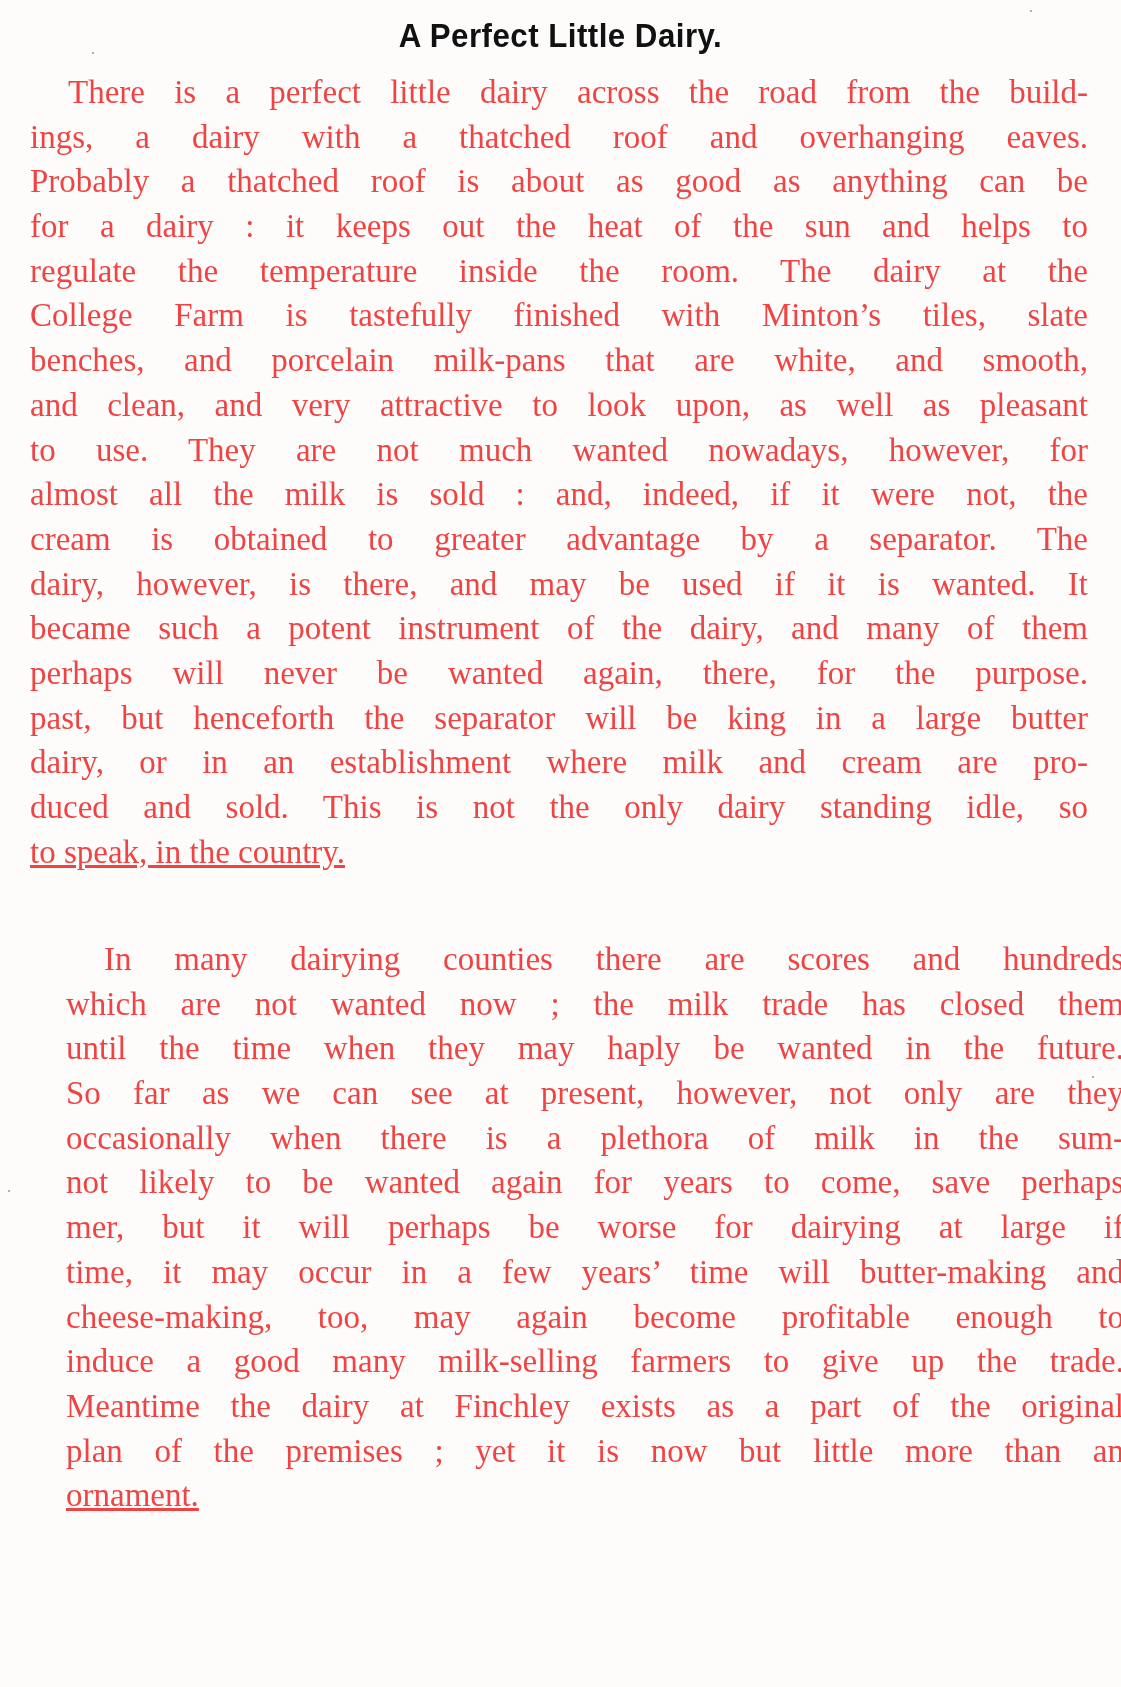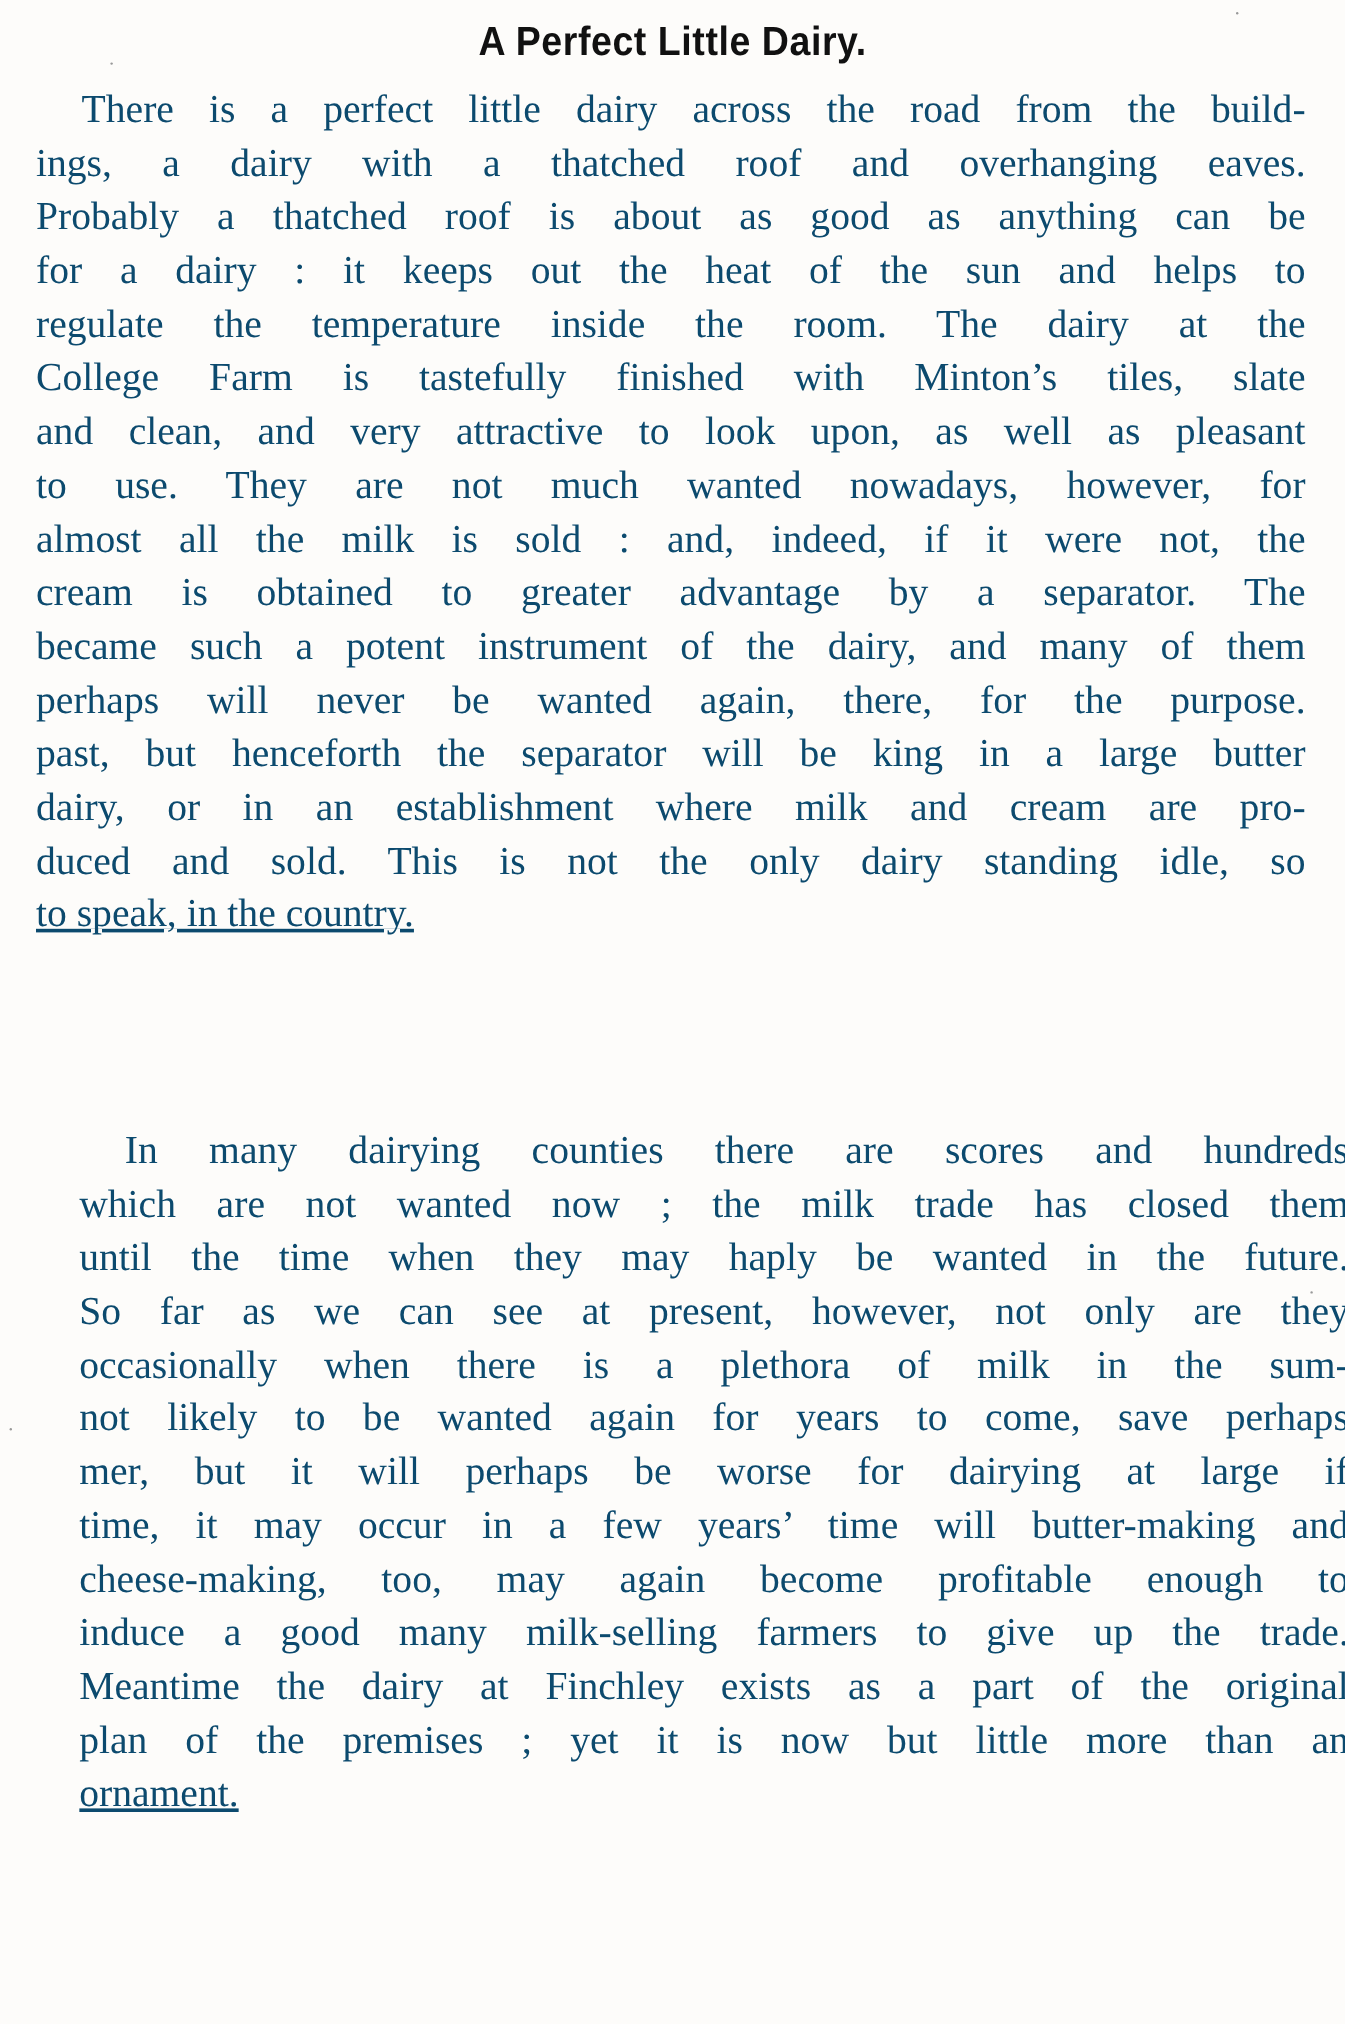--- a/index.html
+++ b/index.html
@@ -42,7 +42,7 @@
       width: 1058px;
       font-family: "Liberation Serif", serif;
       font-size: 33px;
-      color: #0c4a6e;
+      color: #ef4444;
     }
     .line {
       display: block;

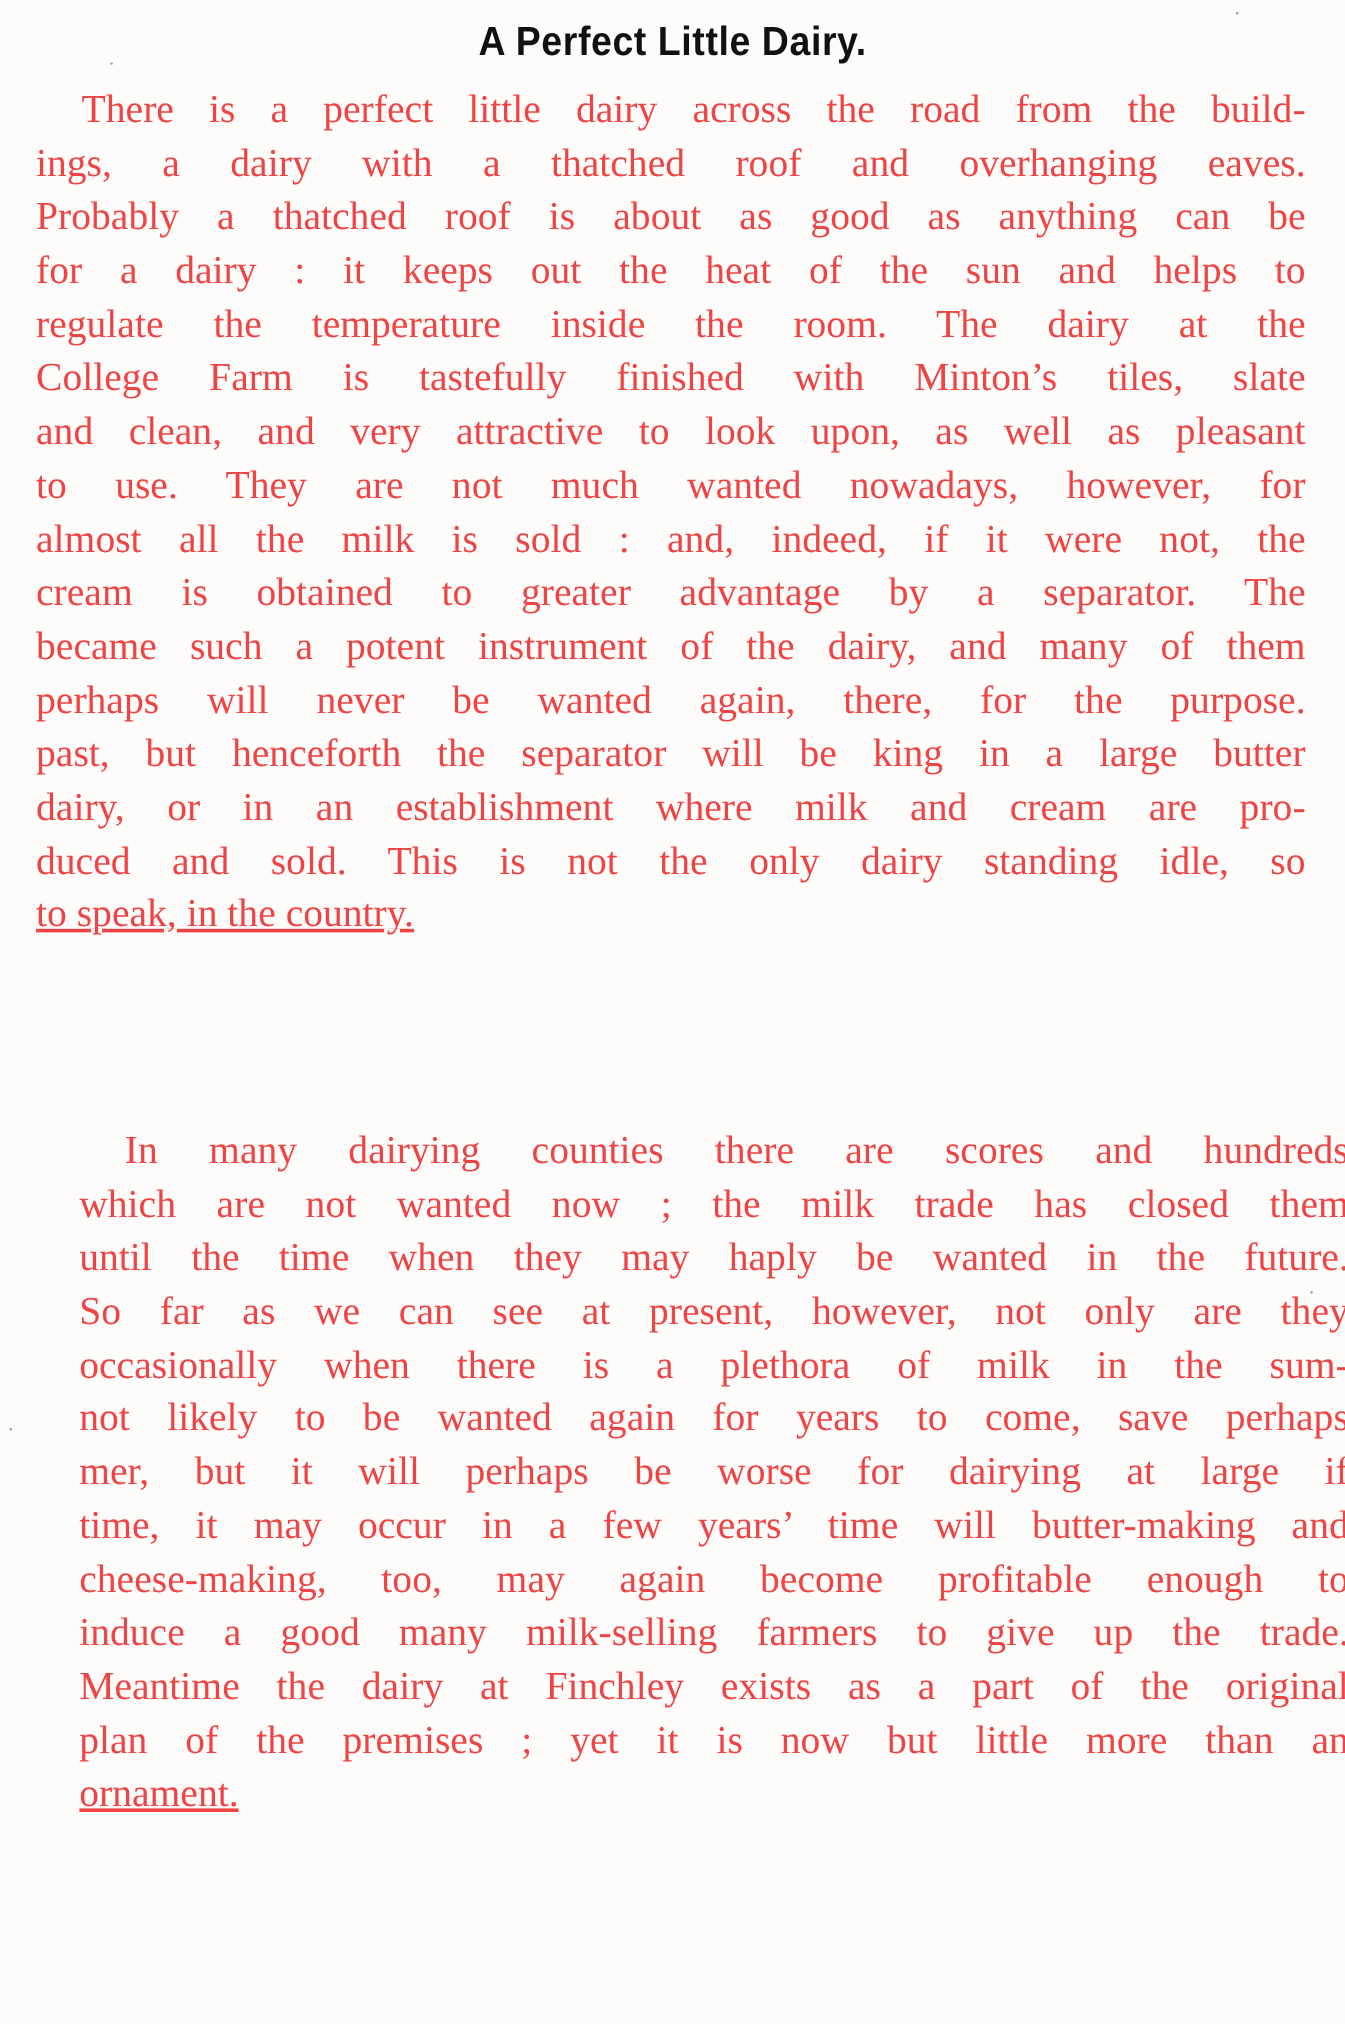--- a/index.html
+++ b/index.html
@@ -84,6 +84,7 @@
     <span class="line">for a dairy : it keeps out the heat of the sun and helps to</span>
     <span class="line">regulate the temperature inside the room. The dairy at the</span>
     <span class="line">College Farm is tastefully finished with Minton’s tiles, slate</span>
+    <span class="line">benches, and porcelain milk-pans that are white, and smooth,</span>
     <span class="line">and clean, and very attractive to look upon, as well as pleasant</span>
     <span class="line">to use. They are not much wanted nowadays, however, for</span>
     <span class="line">almost all the milk is sold : and, indeed, if it were not, the</span>

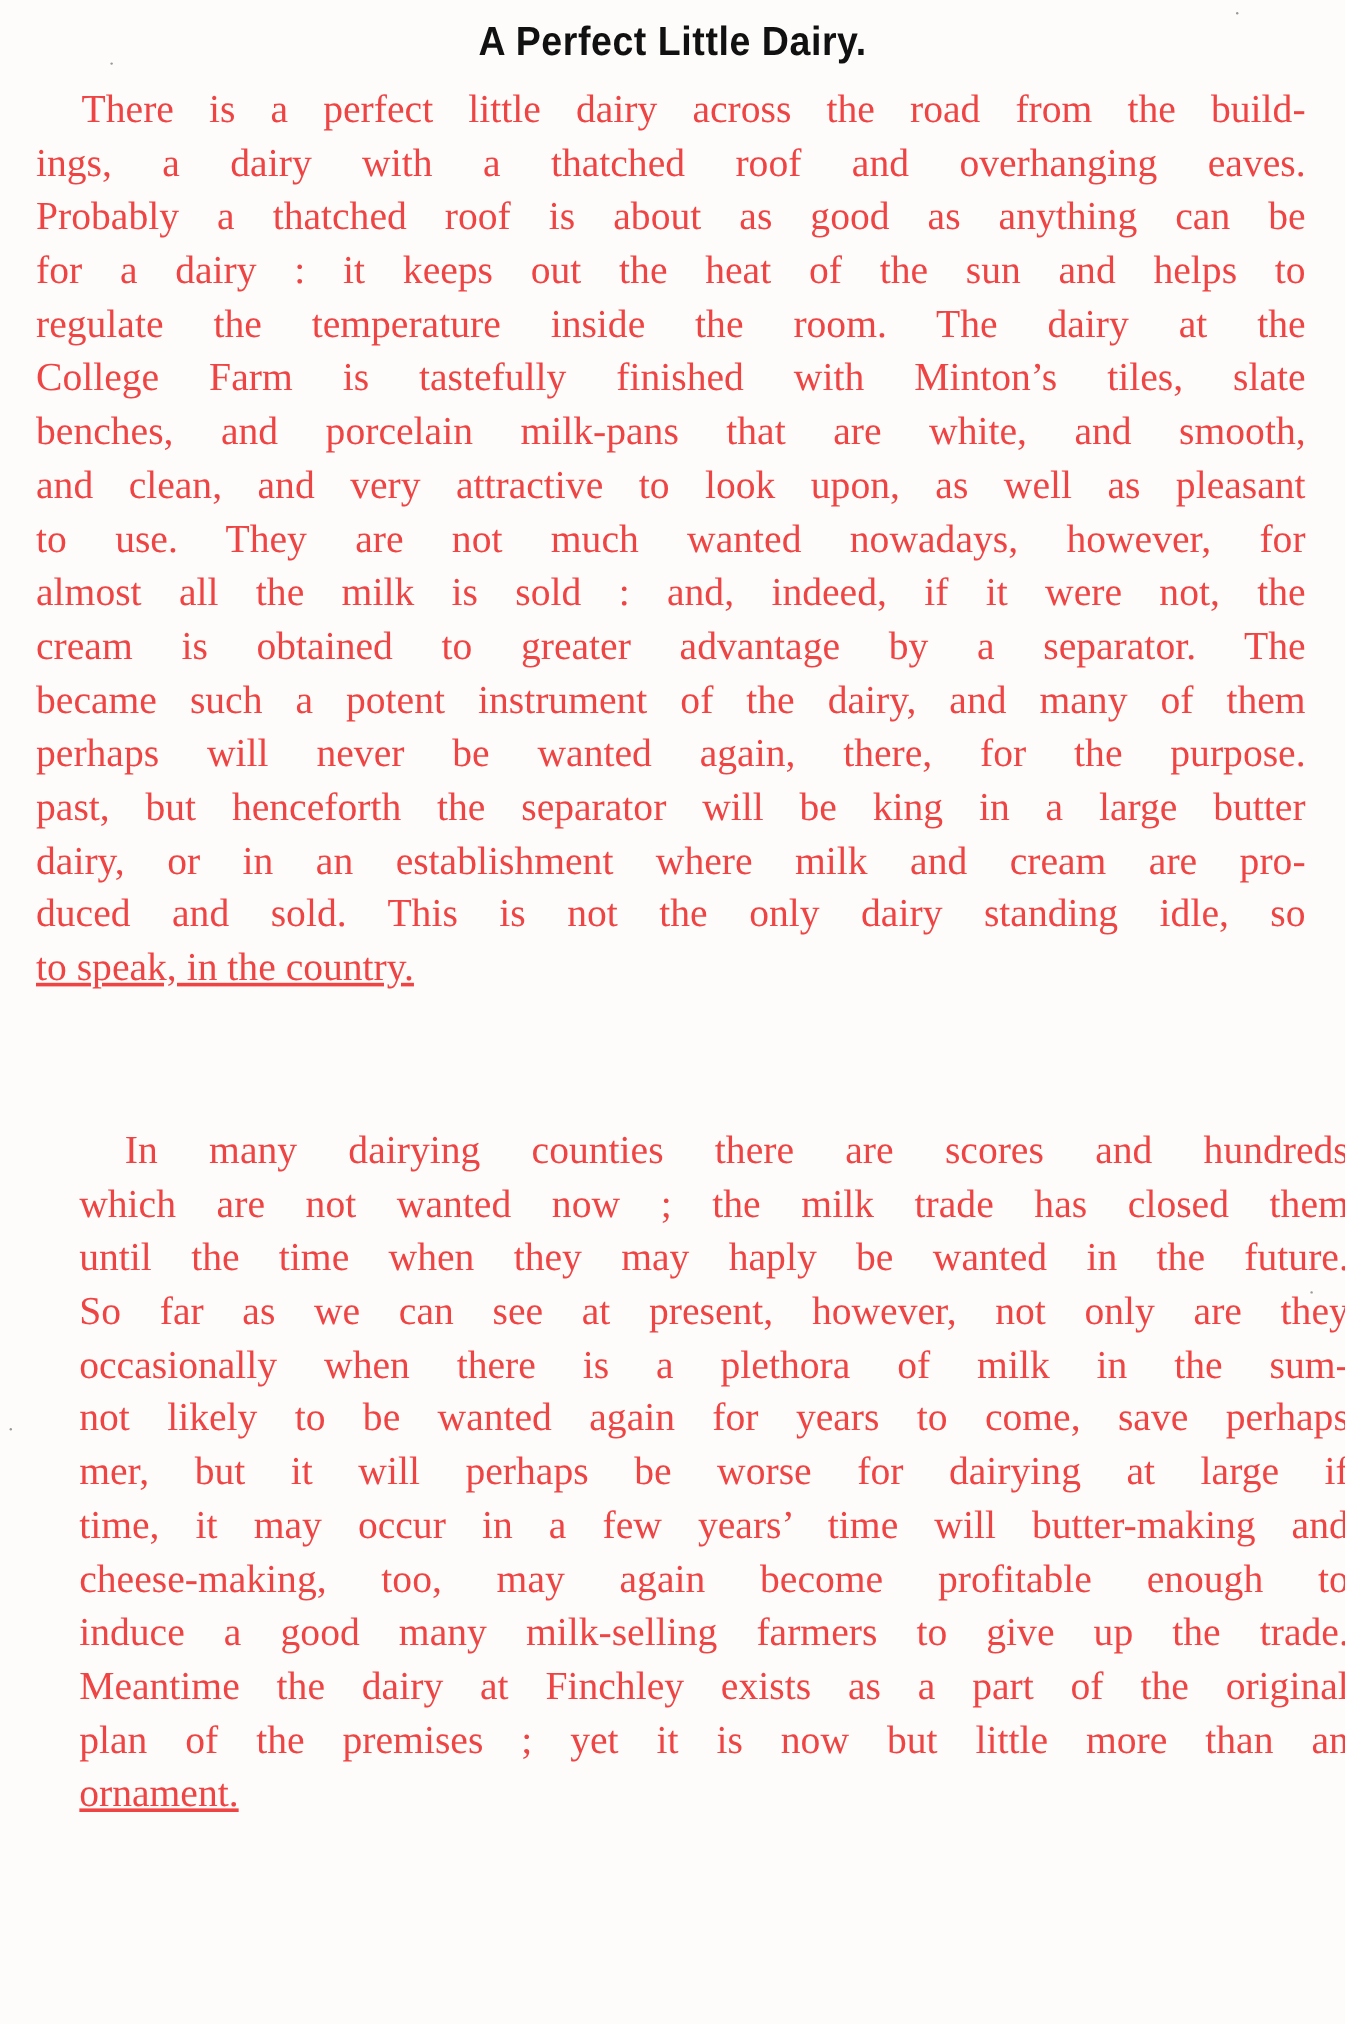--- a/index.html
+++ b/index.html
@@ -89,6 +89,7 @@
     <span class="line">to use. They are not much wanted nowadays, however, for</span>
     <span class="line">almost all the milk is sold : and, indeed, if it were not, the</span>
     <span class="line">cream is obtained to greater advantage by a separator. The</span>
+    <span class="line">dairy, however, is there, and may be used if it is wanted. It</span>
     <span class="line">became such a potent instrument of the dairy, and many of them</span>
     <span class="line">perhaps will never be wanted again, there, for the purpose.</span>
     <span class="line">past, but henceforth the separator will be king in a large butter</span>

